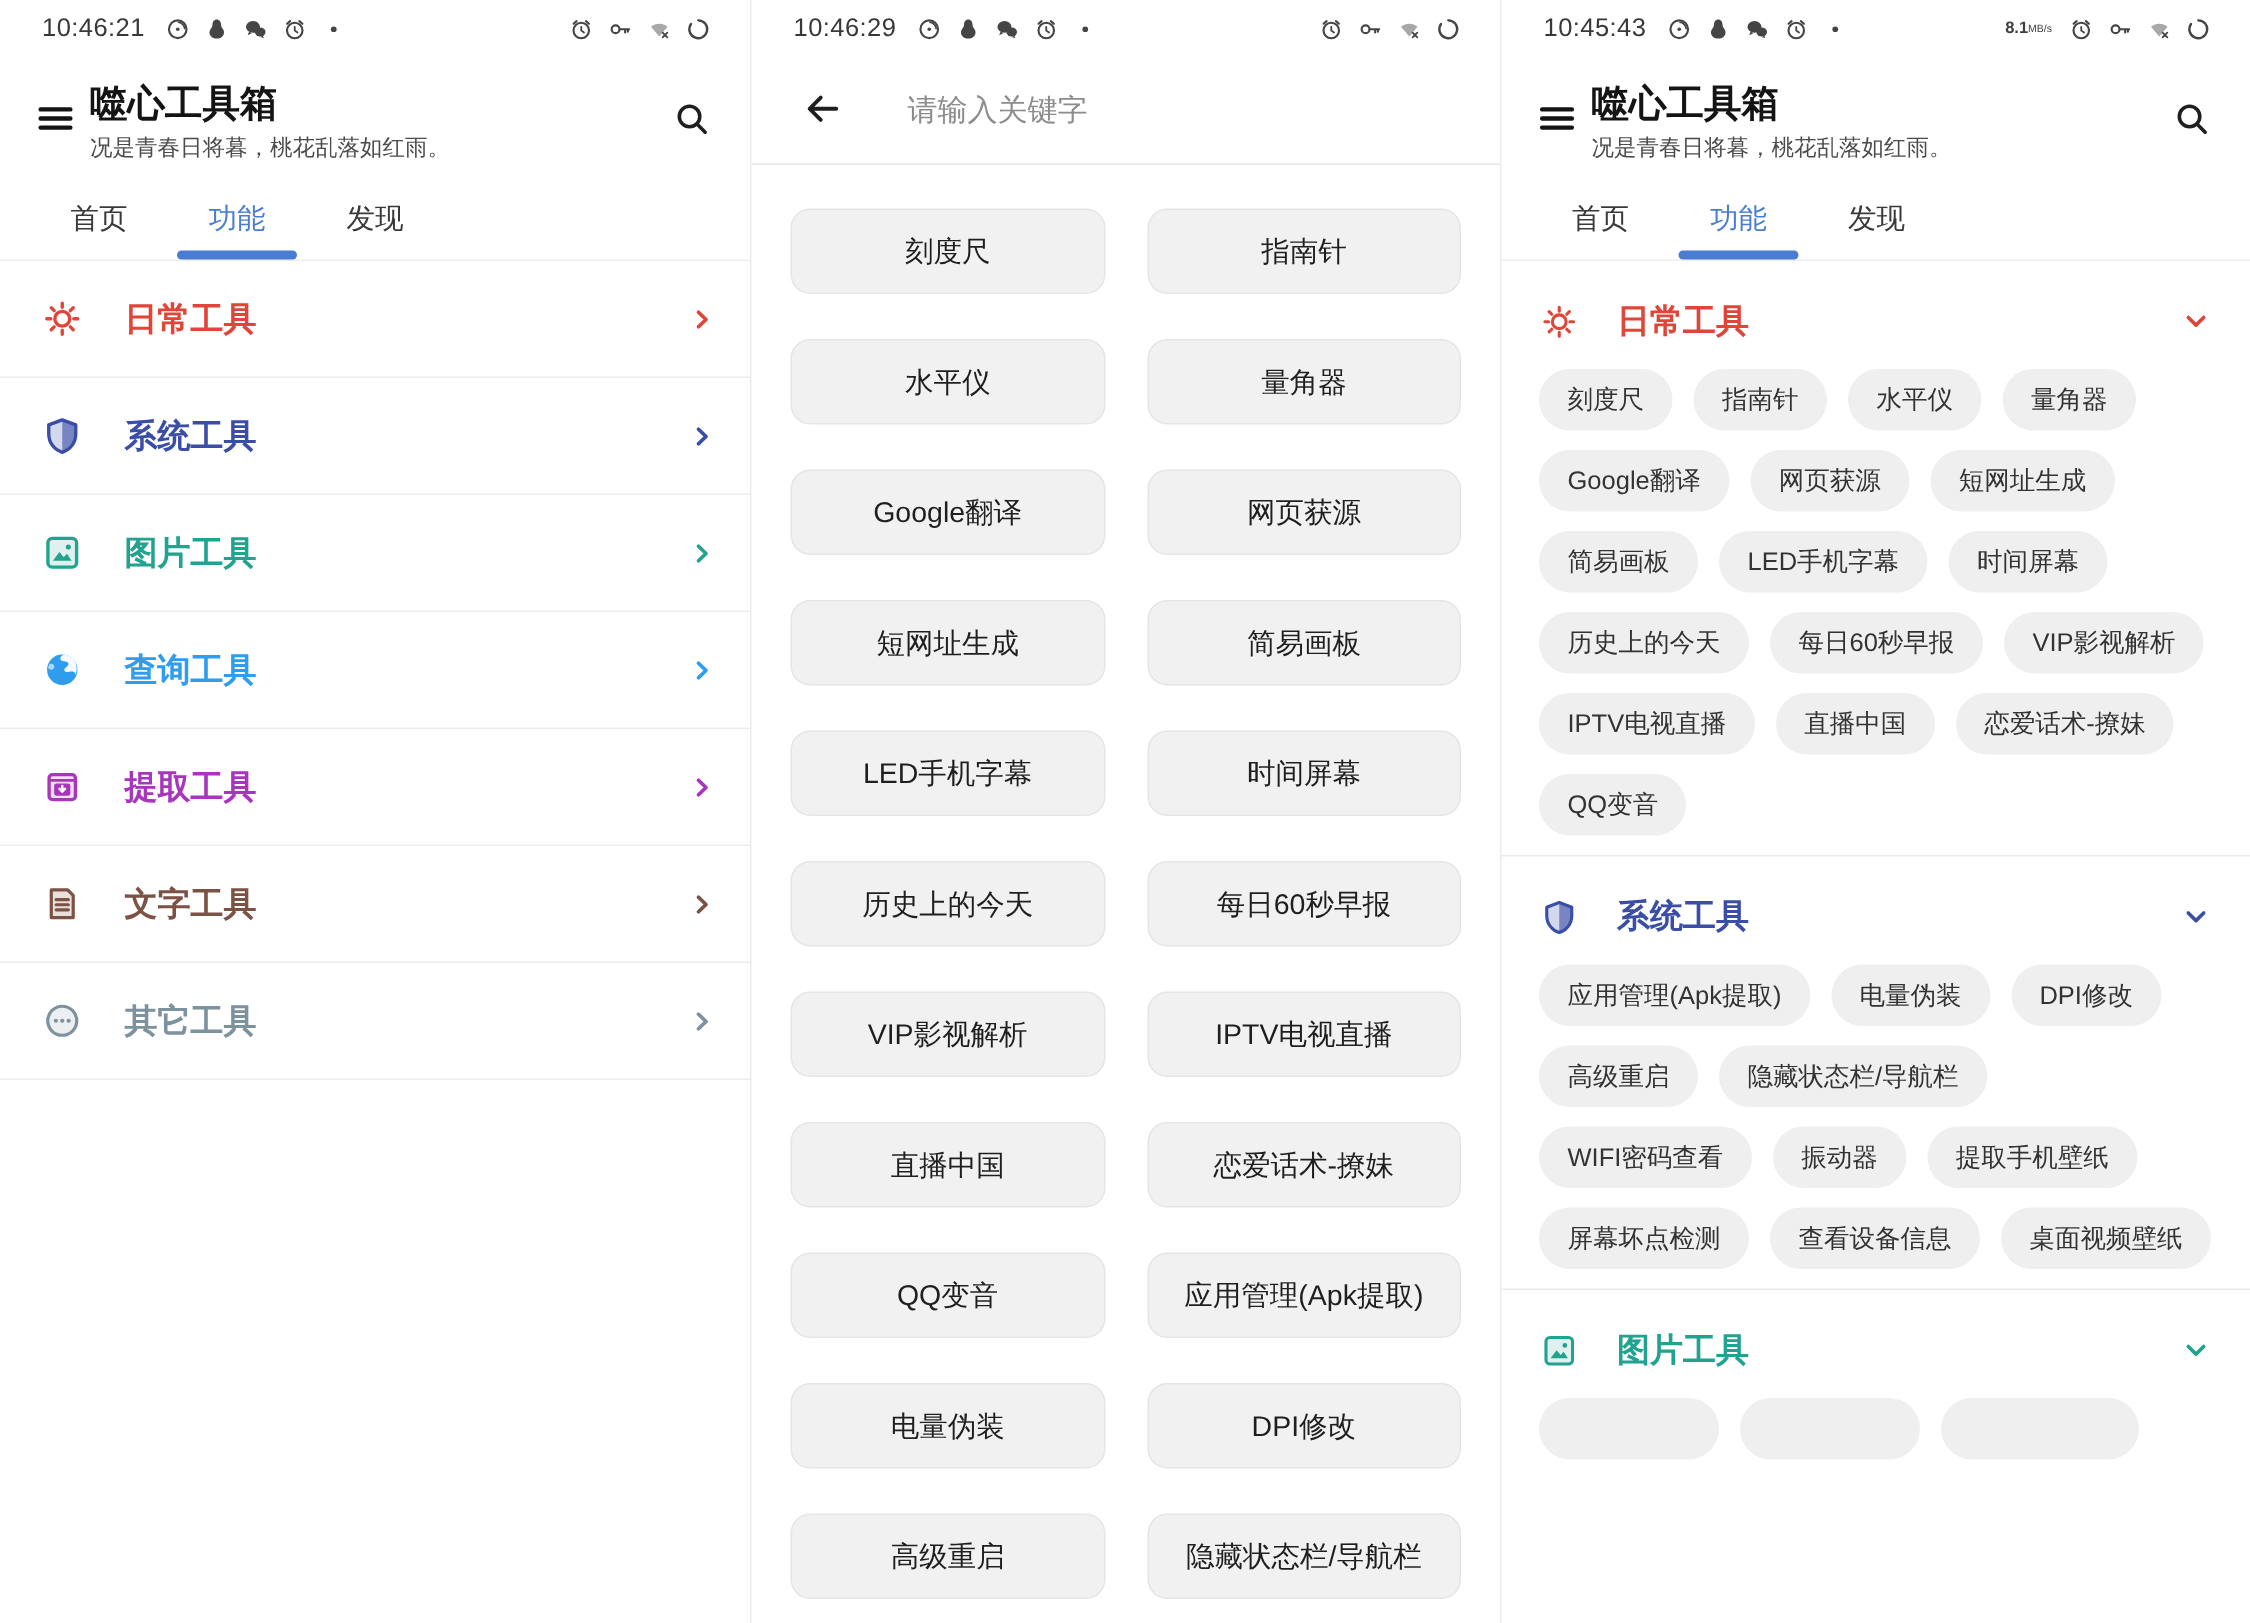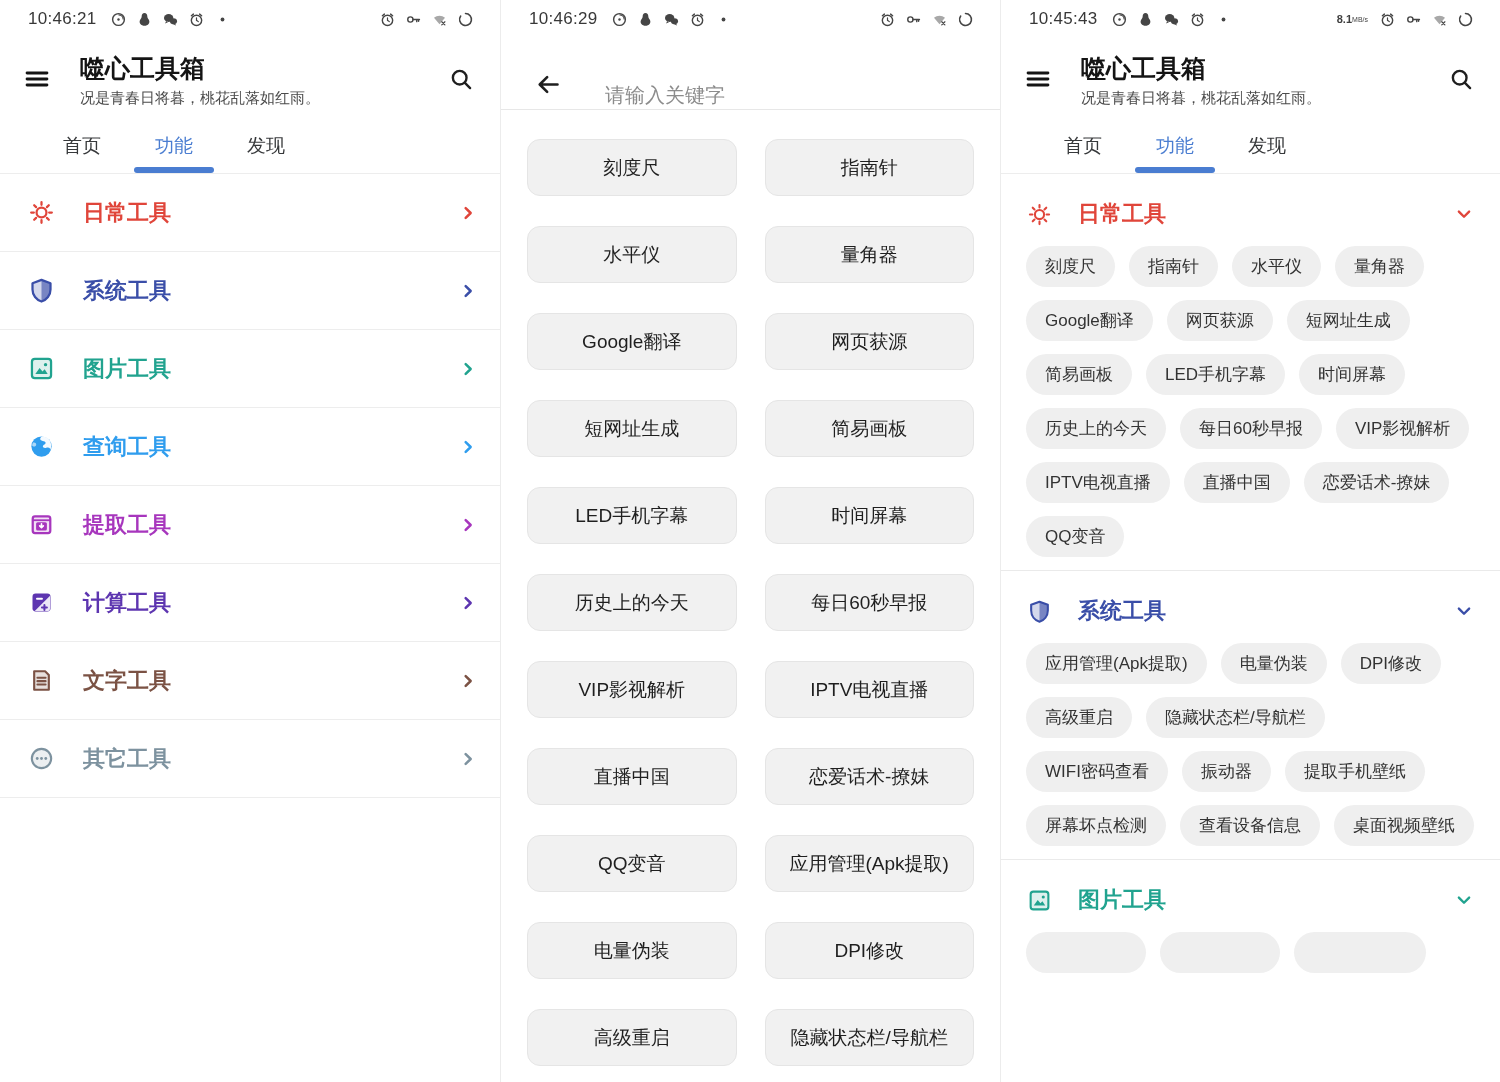--- a/index.html
+++ b/index.html
@@ -28,7 +28,7 @@
   .appbar { height:80px; display:flex; align-items:center; padding:4px 16px 0 14px; }
   .iconbtn { width:46px; height:46px; border:none; background:none; display:flex;
     align-items:center; justify-content:center; cursor:pointer; flex:0 0 auto; }
-  .titleblock { flex:1; margin-left:20px; min-width:0; }
+  .titleblock { flex:1; min-width:0; }
   .apptitle { font-size:25px; font-weight:700; color:#141414; }
   .appsub { font-size:15px; color:#4b4b4b; margin-top:4px; }
 

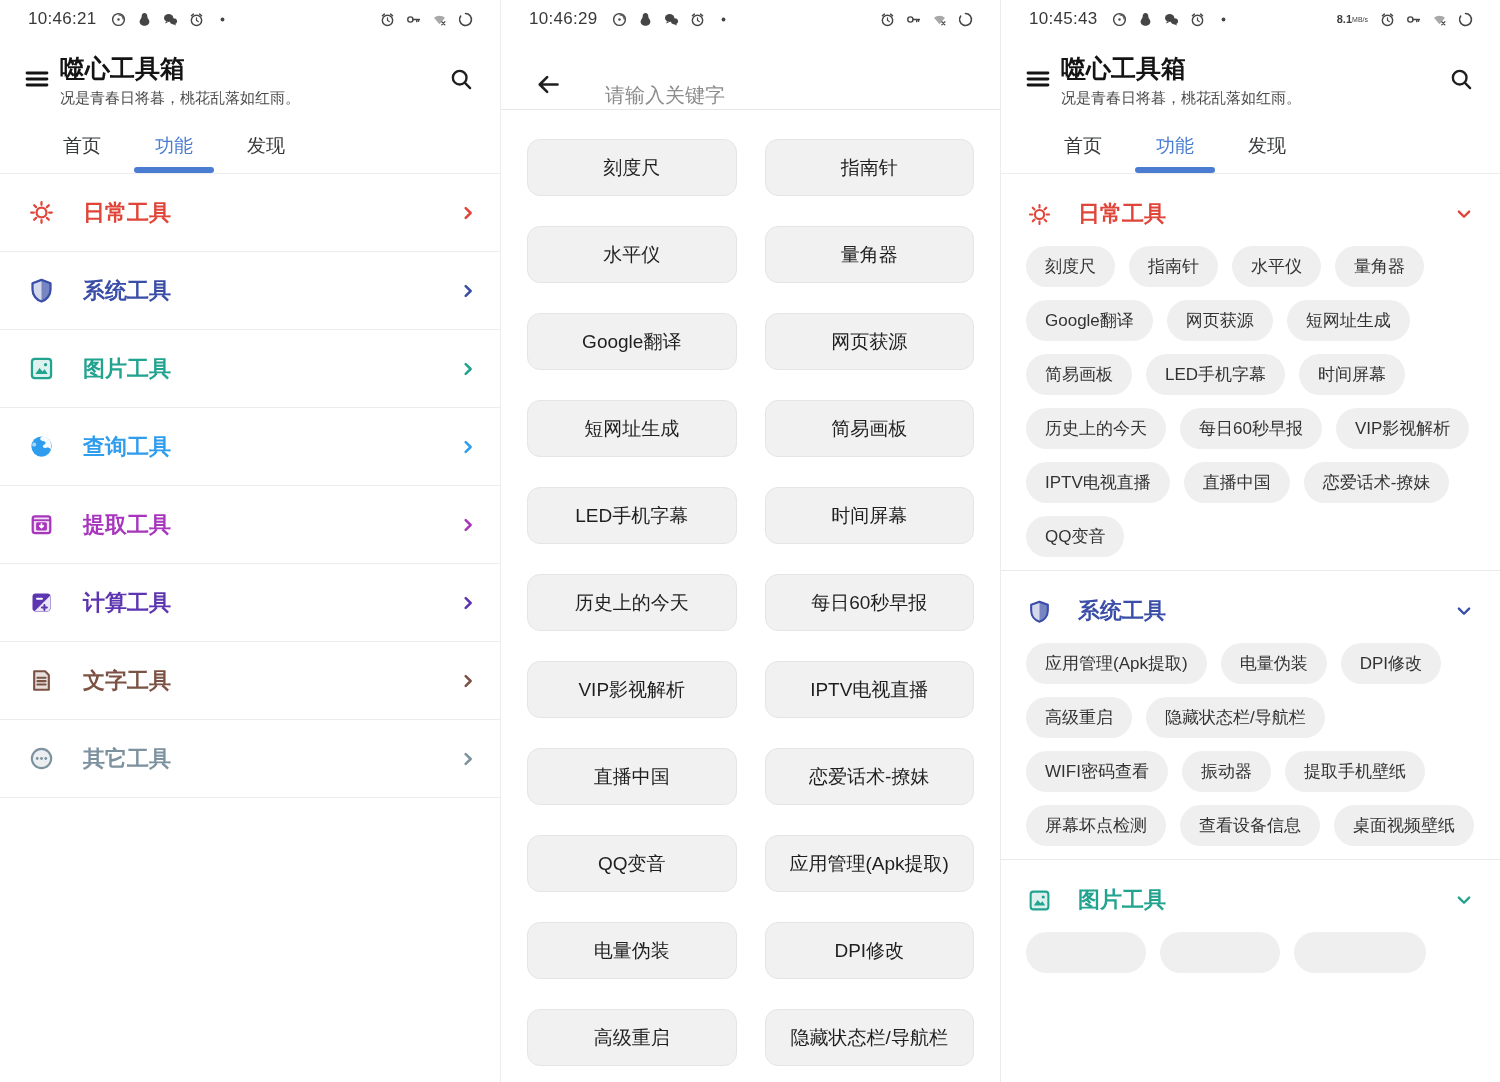--- a/index.html
+++ b/index.html
@@ -48,7 +48,7 @@
   .mi-chevron { margin-left:auto; display:flex; }
 
   
-  .searchbar { height:72px; display:flex; align-items:flex-end; padding:0 24px;
+  .searchbar { height:72px; display:flex; align-items:center; padding:0 24px;
     border-bottom:1px solid #e7e7e7; }
   .search-hint { margin-left:34px; font-size:20px; color:#8c8c8c; cursor:text; flex:1; }
   .btn-grid { display:grid; grid-template-columns:1fr 1fr; column-gap:28px; row-gap:30px;

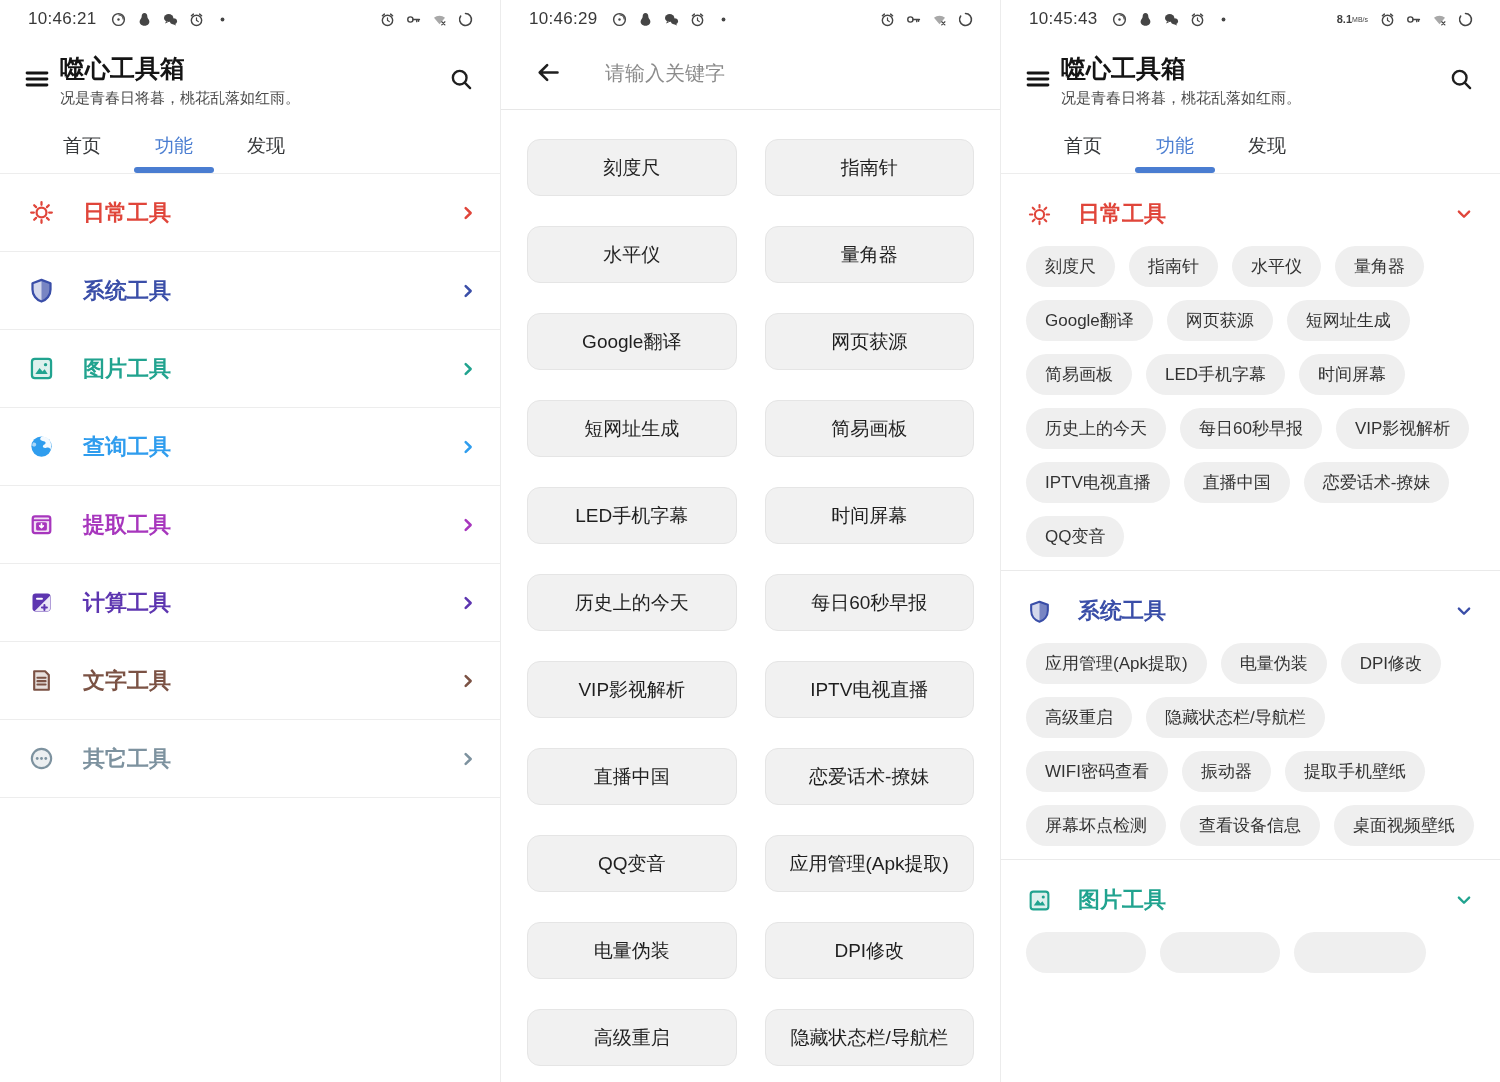--- a/index.html
+++ b/index.html
@@ -33,7 +33,7 @@
   .appsub { font-size:15px; color:#4b4b4b; margin-top:4px; }
 
   
-  .tabs { height:56px; display:flex; padding-left:36px; border-bottom:1px solid #ededed; }
+  .tabs { height:56px; display:flex; padding-left:20px; border-bottom:1px solid #ededed; }
   .tab { width:92px; display:flex; align-items:center; justify-content:center;
     font-size:19px; color:#37393b; position:relative; cursor:pointer; }
   .tab.active { color:#4a7dd1; font-weight:400; }

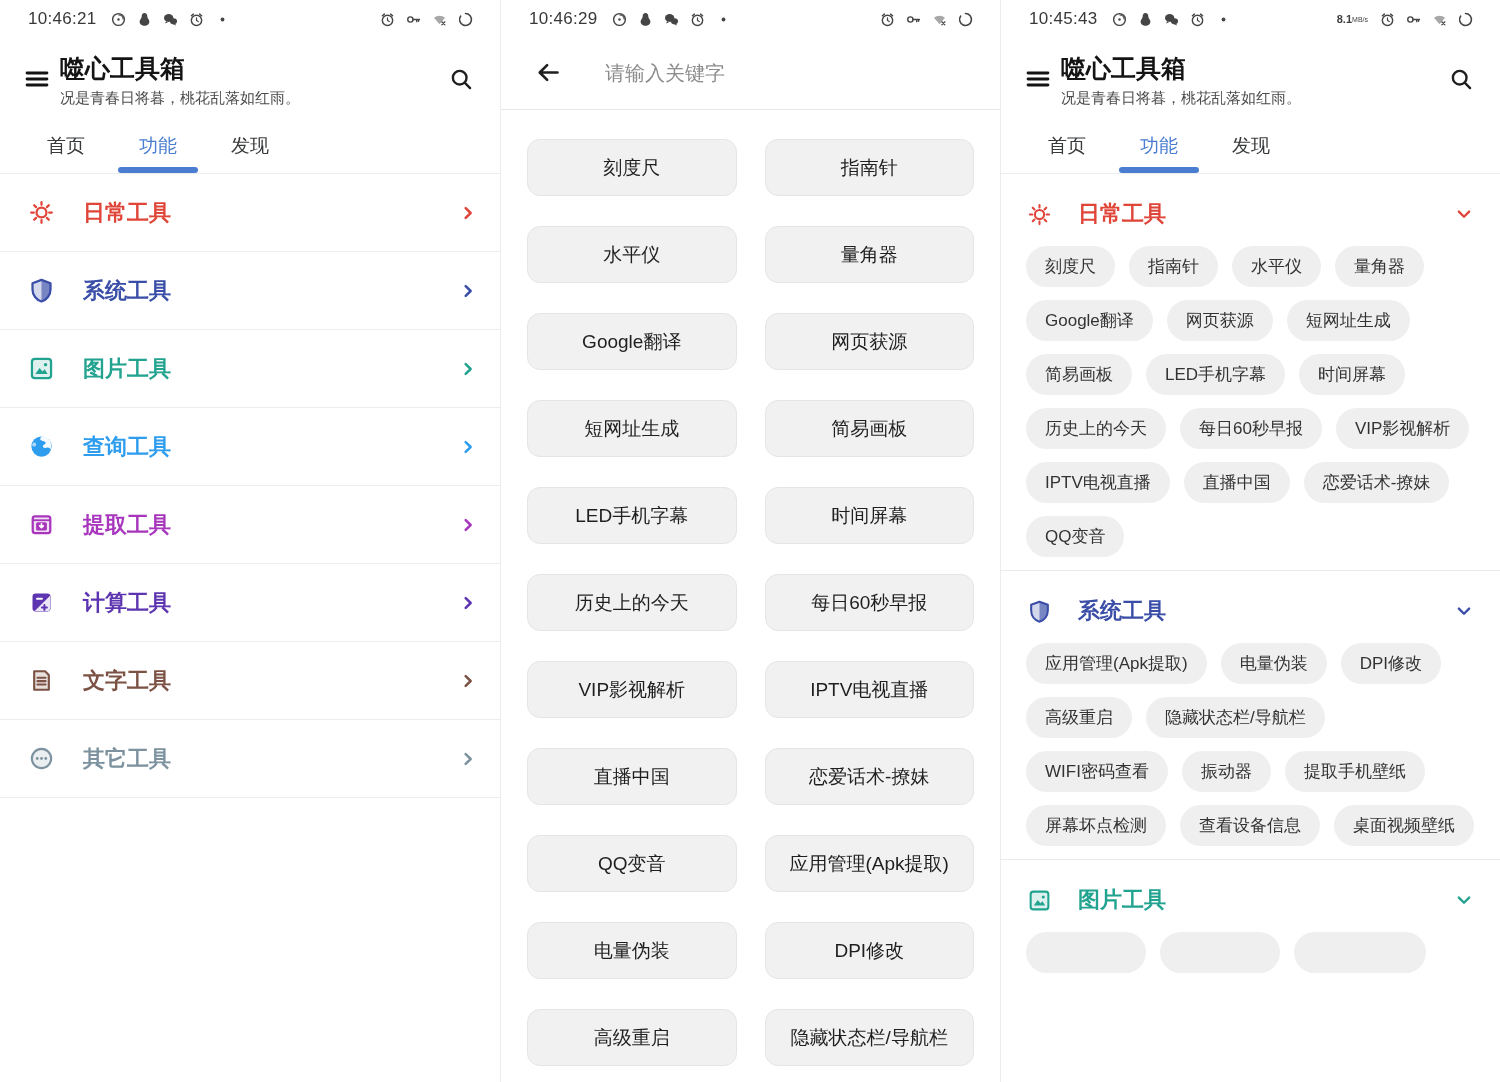--- a/index.html
+++ b/index.html
@@ -241,22 +241,6 @@
           <span class="mi-chevron">
             <svg width="20" height="20" viewBox="0 0 24 24">
               <path d="M9.2 6.2 L15.2 12 L9.2 17.8" fill="none" stroke="#a736bd" stroke-width="3" stroke-linecap="round" stroke-linejoin="round"></path>
-            </svg>
-          </span>
-        </div>
-        <div class="menu-item">
-          <span class="mi-icon">
-            <svg width="27" height="27" viewBox="0 0 24 24">
-              <rect x="4" y="4" width="16" height="16" rx="2.8" fill="#5d35b0"></rect>
-              <path d="M19.6 6 L6 19.6 H17 A2.6 2.6 0 0 0 19.6 17 Z" fill="#fff" opacity="0.88"></path>
-              <path d="M8 8.6 h4.4" stroke="#fff" stroke-width="1.8" stroke-linecap="round"></path>
-              <path d="M14.6 14.2 v4.4 M12.4 16.4 h4.4" stroke="#5d35b0" stroke-width="1.8" stroke-linecap="round"></path>
-            </svg>
-          </span>
-          <span class="mi-label" style="color:#5d35b0">计算工具</span>
-          <span class="mi-chevron">
-            <svg width="20" height="20" viewBox="0 0 24 24">
-              <path d="M9.2 6.2 L15.2 12 L9.2 17.8" fill="none" stroke="#5d35b0" stroke-width="3" stroke-linecap="round" stroke-linejoin="round"></path>
             </svg>
           </span>
         </div>

